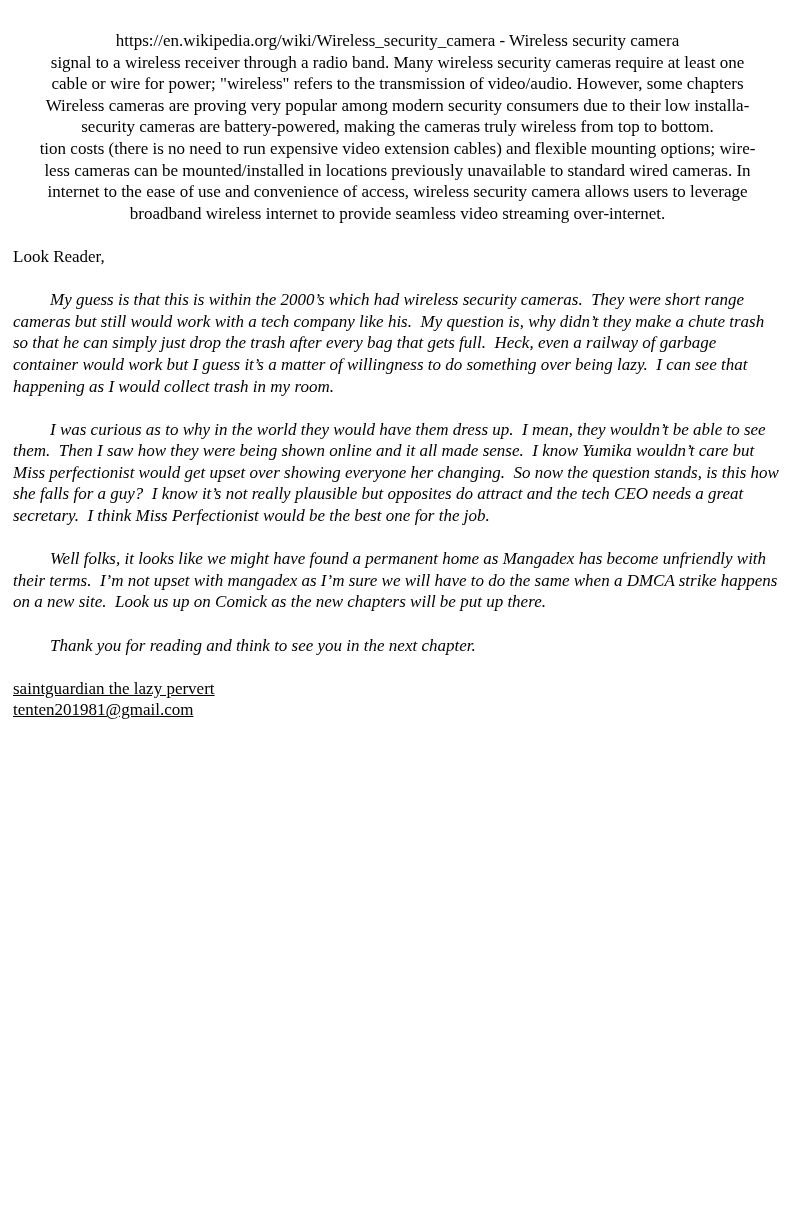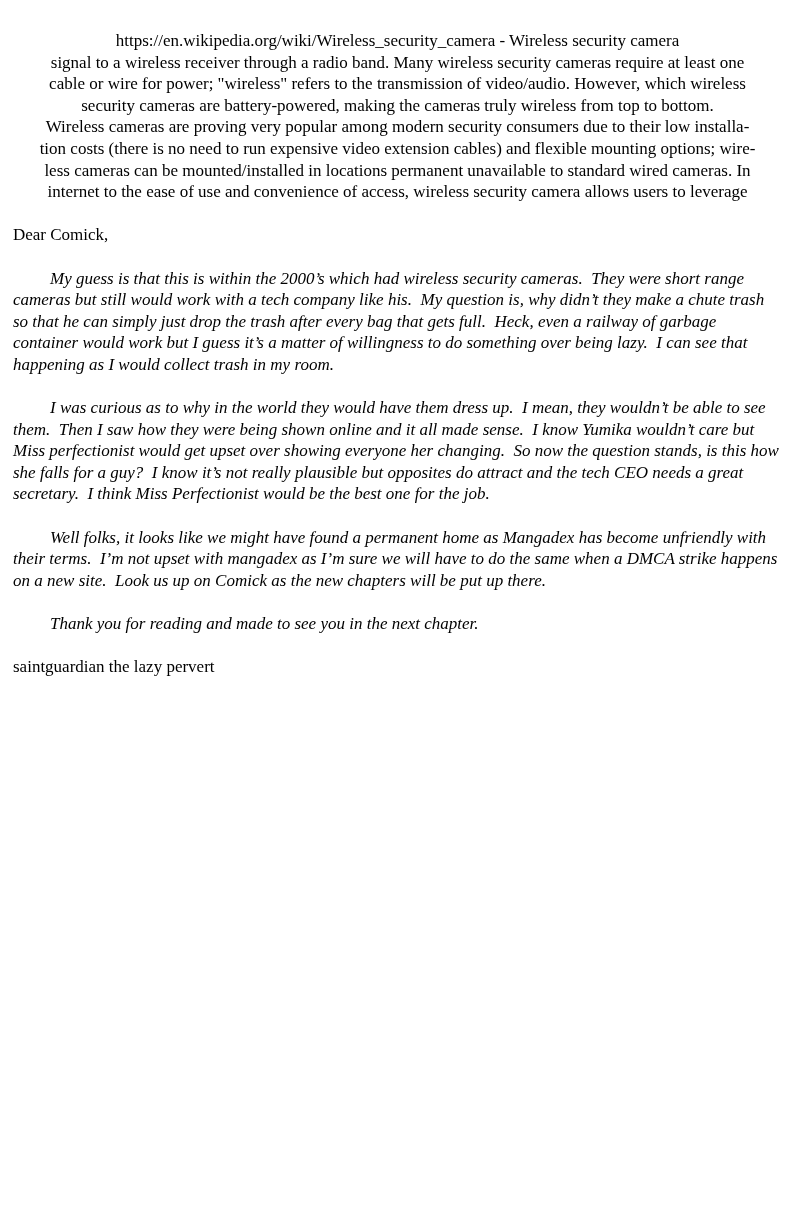--- a/index.html
+++ b/index.html
@@ -46,7 +46,7 @@
   <div class="header-quote">
       <div class="header-line">https://en.wikipedia.org/wiki/Wireless_security_camera - Wireless security camera</div>
       <div class="header-line">signal to a wireless receiver through a radio band. Many wireless security cameras require at least one</div>
-      <div class="header-line">cable or wire for power; "wireless" refers to the transmission of video/audio. However, which wireless</div>
+      <div class="header-line">cable or wire for power; "wireless" refers to the transmission of video/audio. However, some chapters</div>
       <div class="header-line">security cameras are battery-powered, making the cameras truly wireless from top to bottom.</div>
       <div class="header-line">Wireless cameras are proving very popular among modern security consumers due to their low installa-</div>
       <div class="header-line">tion costs (there is no need to run expensive video extension cables) and flexible mounting options; wire-</div>

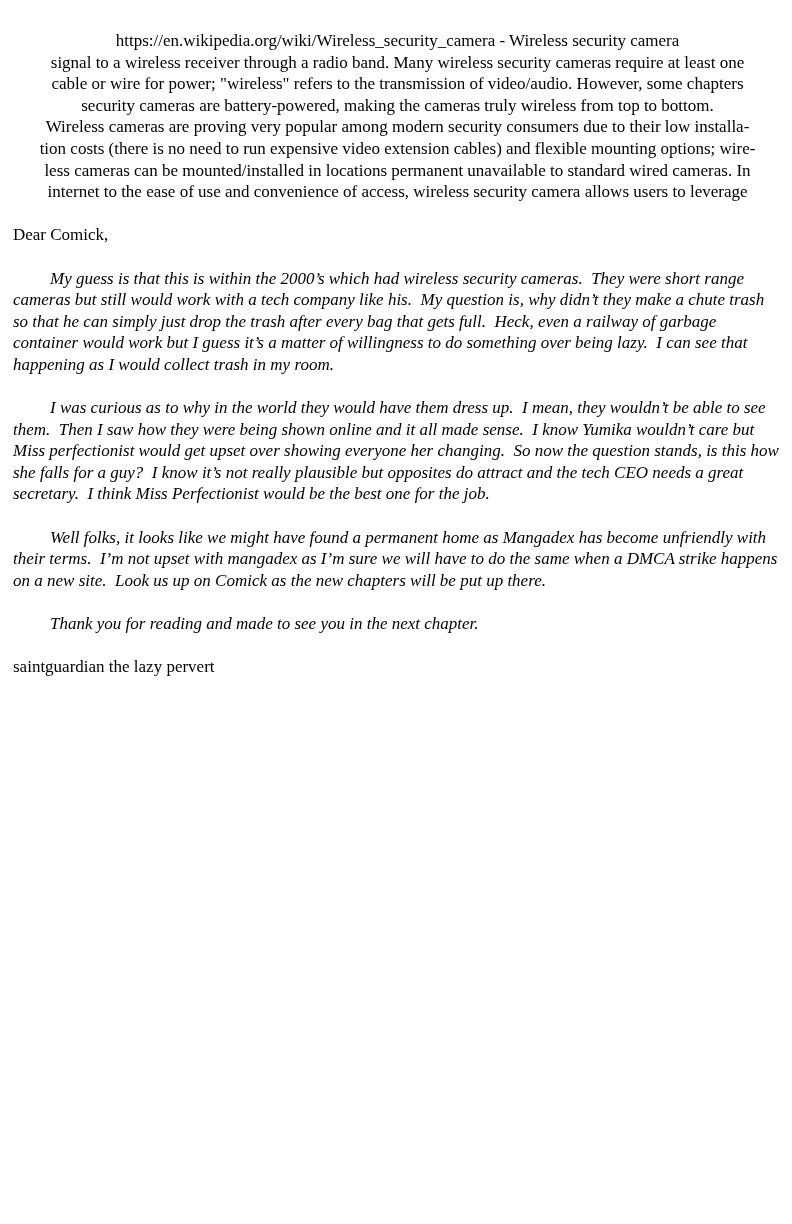--- a/index.html
+++ b/index.html
@@ -47,8 +47,8 @@
       <div class="header-line">https://en.wikipedia.org/wiki/Wireless_security_camera - Wireless security camera</div>
       <div class="header-line">signal to a wireless receiver through a radio band. Many wireless security cameras require at least one</div>
       <div class="header-line">cable or wire for power; "wireless" refers to the transmission of video/audio. However, some chapters</div>
+      <div class="header-line">Wireless cameras are proving very popular among modern security consumers due to their low installa-</div>
       <div class="header-line">security cameras are battery-powered, making the cameras truly wireless from top to bottom.</div>
-      <div class="header-line">Wireless cameras are proving very popular among modern security consumers due to their low installa-</div>
       <div class="header-line">tion costs (there is no need to run expensive video extension cables) and flexible mounting options; wire-</div>
       <div class="header-line">less cameras can be mounted/installed in locations permanent unavailable to standard wired cameras. In</div>
       <div class="header-line">internet to the ease of use and convenience of access, wireless security camera allows users to leverage</div>

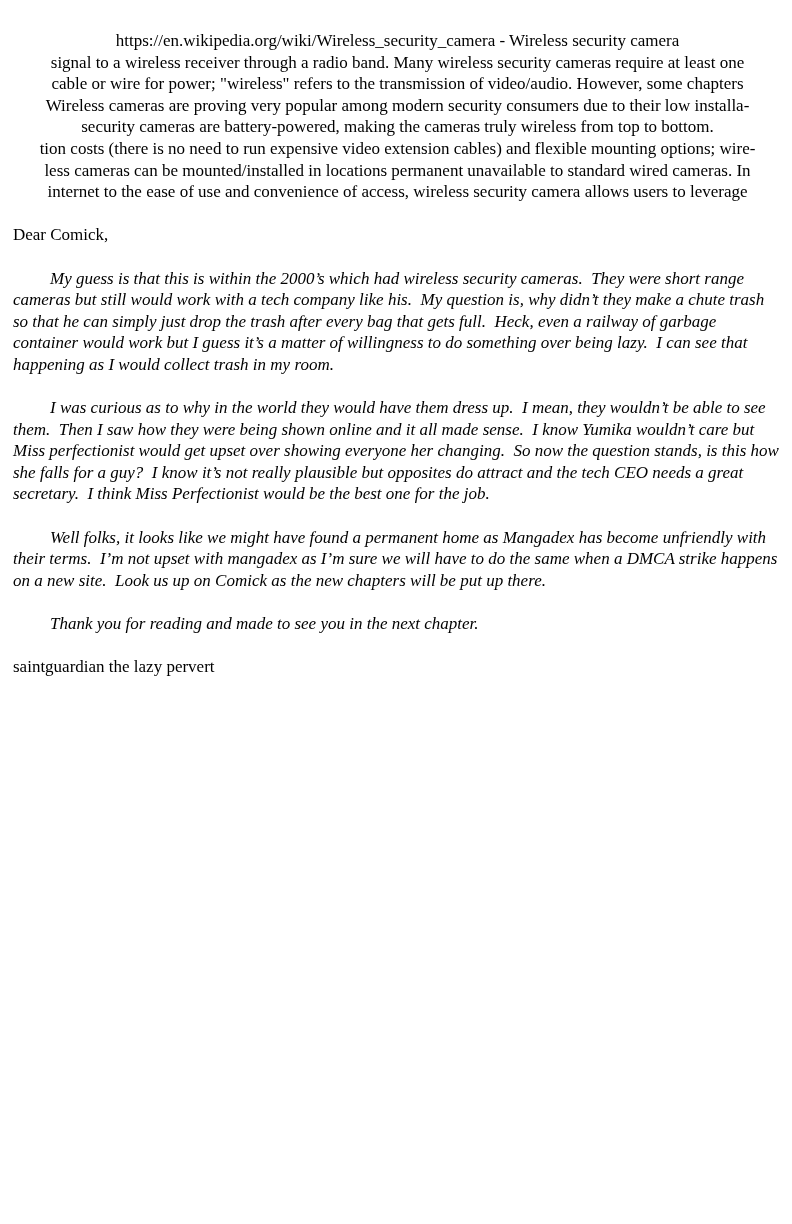--- a/index.html
+++ b/index.html
@@ -50,7 +50,7 @@
       <div class="header-line">Wireless cameras are proving very popular among modern security consumers due to their low installa-</div>
       <div class="header-line">security cameras are battery-powered, making the cameras truly wireless from top to bottom.</div>
       <div class="header-line">tion costs (there is no need to run expensive video extension cables) and flexible mounting options; wire-</div>
-      <div class="header-line">less cameras can be mounted/installed in locations permanent unavailable to standard wired cameras. In</div>
+      <div class="header-line">less cameras can be mounted/installed in locations previously unavailable to standard wired cameras. In</div>
       <div class="header-line">internet to the ease of use and convenience of access, wireless security camera allows users to leverage</div>
     </div>
 

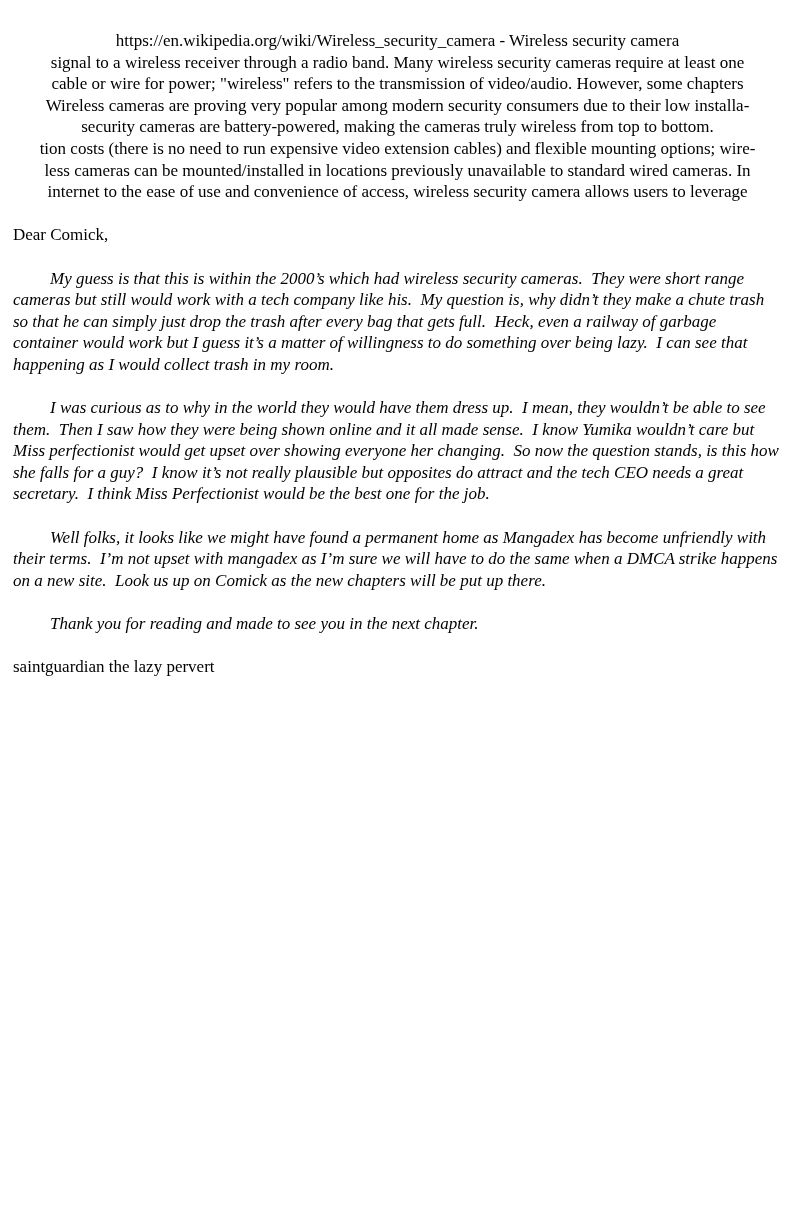--- a/index.html
+++ b/index.html
@@ -52,6 +52,7 @@
       <div class="header-line">tion costs (there is no need to run expensive video extension cables) and flexible mounting options; wire-</div>
       <div class="header-line">less cameras can be mounted/installed in locations previously unavailable to standard wired cameras. In</div>
       <div class="header-line">internet to the ease of use and convenience of access, wireless security camera allows users to leverage</div>
+      <div class="header-line">broadband wireless internet to provide seamless video streaming over-internet.</div>
     </div>
 
   <div>

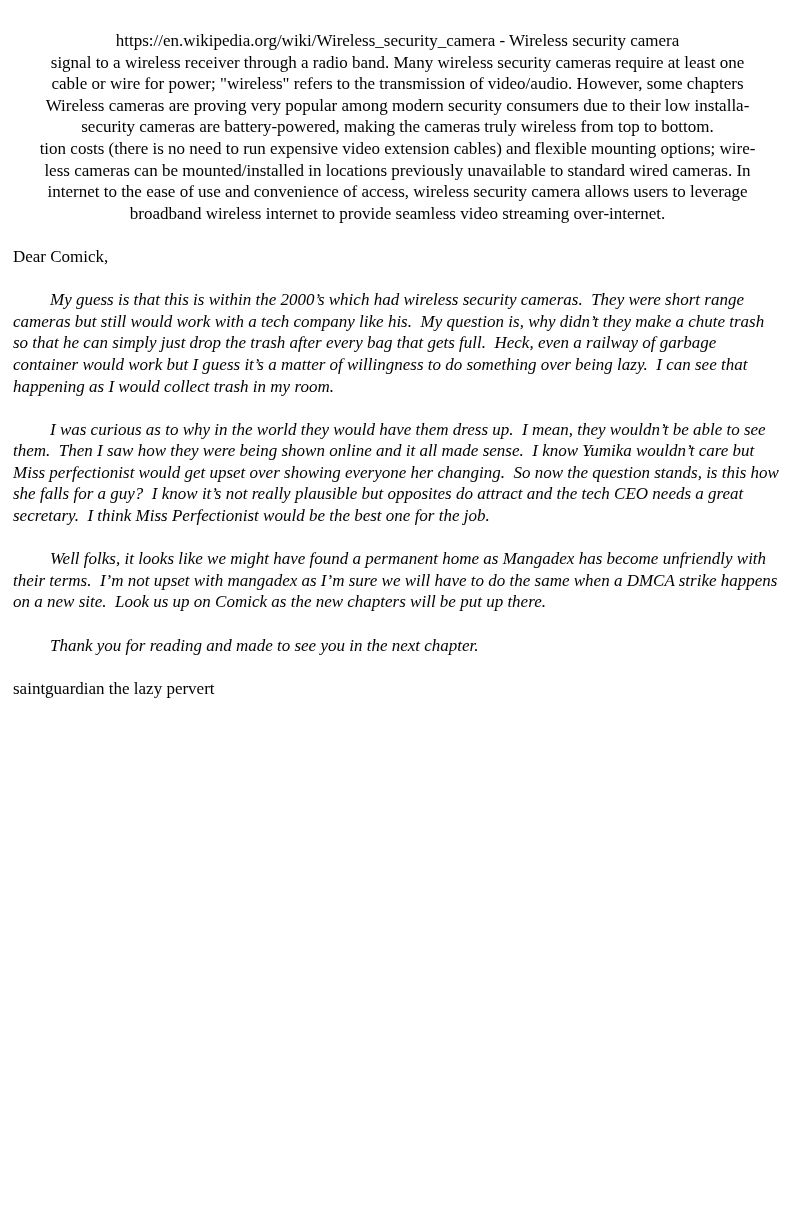--- a/index.html
+++ b/index.html
@@ -56,7 +56,7 @@
     </div>
 
   <div>
-    <p class="salutation">Dear Comick,</p>
+    <p class="salutation">Look Reader,</p>
 
     <div>
         <p class="para">My guess is that this is within the 2000’s which had wireless security cameras.  They were short range cameras but still would work with a tech company like his.  My question is, why didn’t they make a chute trash so that he can simply just drop the trash after every bag that gets full.  Heck, even a railway of garbage container would work but I guess it’s a matter of willingness to do something over being lazy.  I can see that happening as I would collect trash in my room.</p>

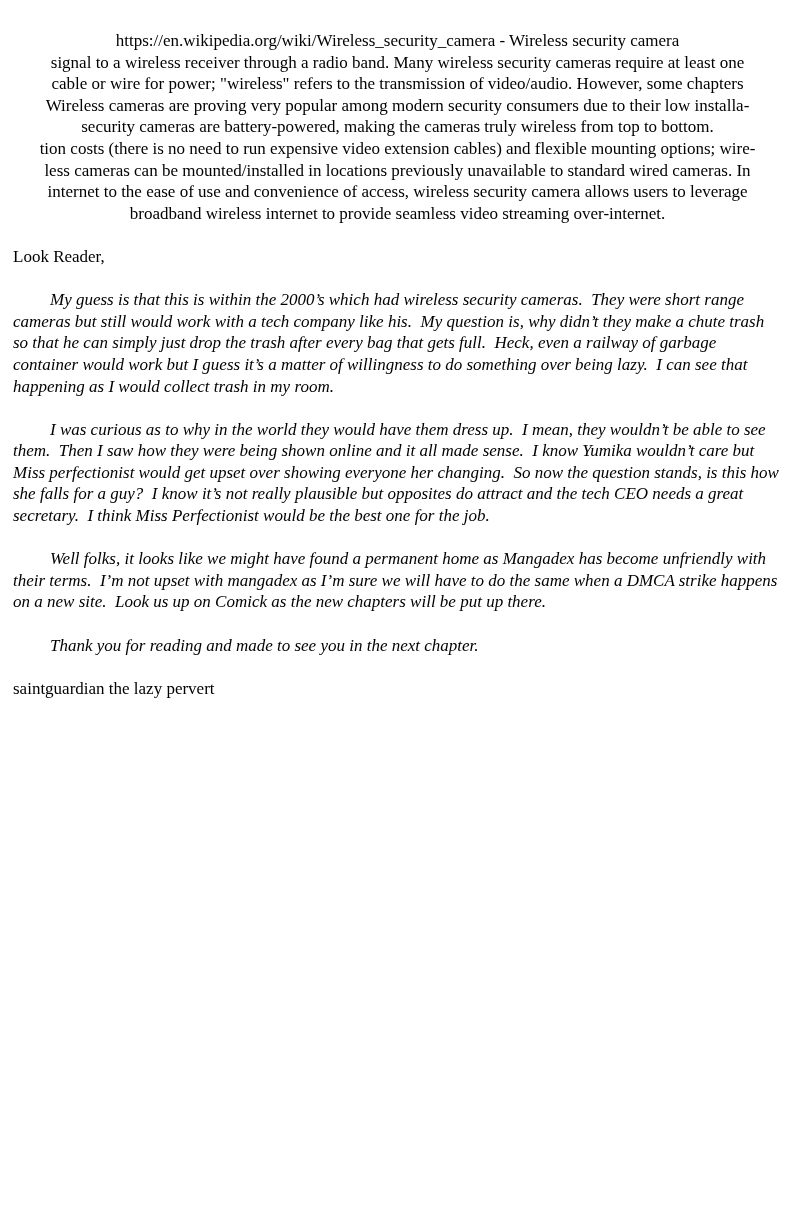--- a/index.html
+++ b/index.html
@@ -62,7 +62,7 @@
         <p class="para">My guess is that this is within the 2000’s which had wireless security cameras.  They were short range cameras but still would work with a tech company like his.  My question is, why didn’t they make a chute trash so that he can simply just drop the trash after every bag that gets full.  Heck, even a railway of garbage container would work but I guess it’s a matter of willingness to do something over being lazy.  I can see that happening as I would collect trash in my room.</p>
         <p class="para">I was curious as to why in the world they would have them dress up.  I mean, they wouldn’t be able to see them.  Then I saw how they were being shown online and it all made sense.  I know Yumika wouldn’t care but Miss perfectionist would get upset over showing everyone her changing.  So now the question stands, is this how she falls for a guy?  I know it’s not really plausible but opposites do attract and the tech CEO needs a great secretary.  I think Miss Perfectionist would be the best one for the job.</p>
         <p class="para">Well folks, it looks like we might have found a permanent home as Mangadex has become unfriendly with their terms.  I’m not upset with mangadex as I’m sure we will have to do the same when a DMCA strike happens on a new site.  Look us up on Comick as the new chapters will be put up there.</p>
-        <p class="para">Thank you for reading and made to see you in the next chapter.</p>
+        <p class="para">Thank you for reading and think to see you in the next chapter.</p>
       </div>
 
 

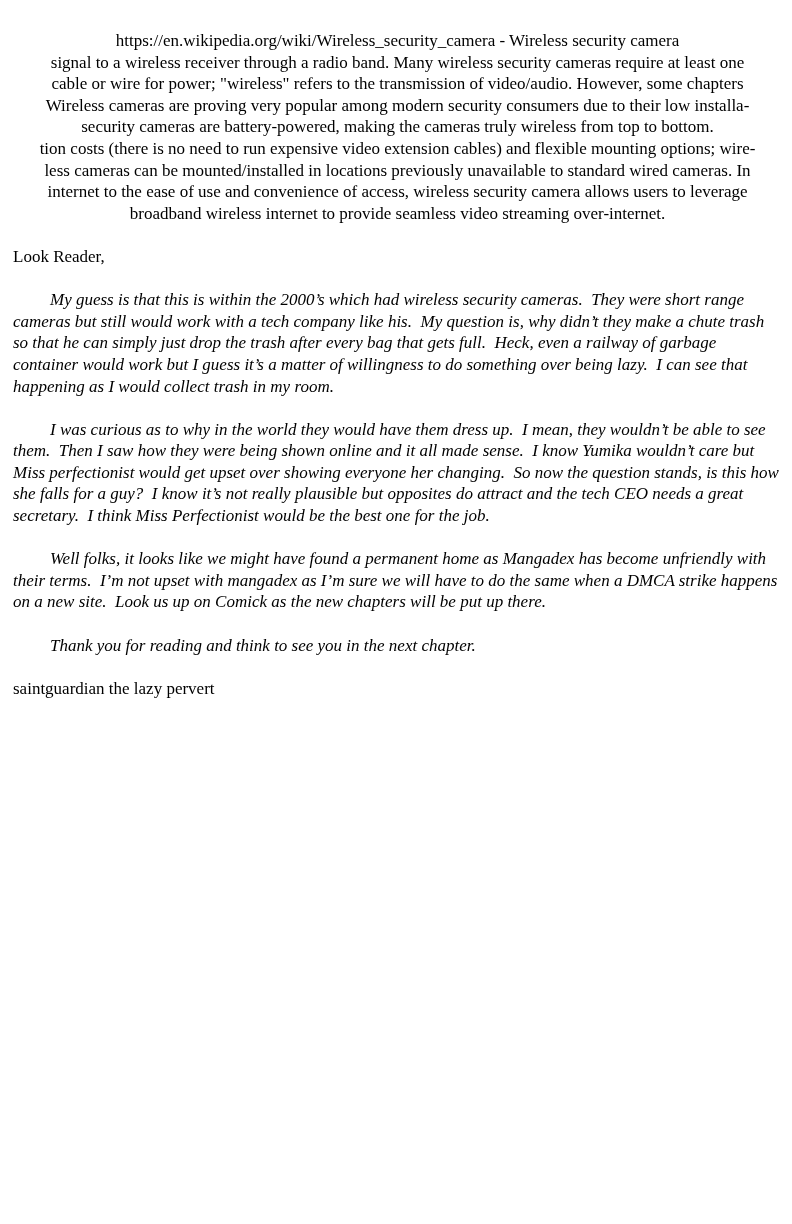--- a/index.html
+++ b/index.html
@@ -30,7 +30,7 @@
     font-style: italic;
   }
   .salutation, .closing { white-space: pre-wrap; }
-  .signature p { margin: 0; white-space: pre-wrap; }
+  .signature p { margin: 0; white-space: pre-wrap; text-decoration: underline; }
   .bottom-marker {
     position: absolute;
     left: 368px; top: 1210px;

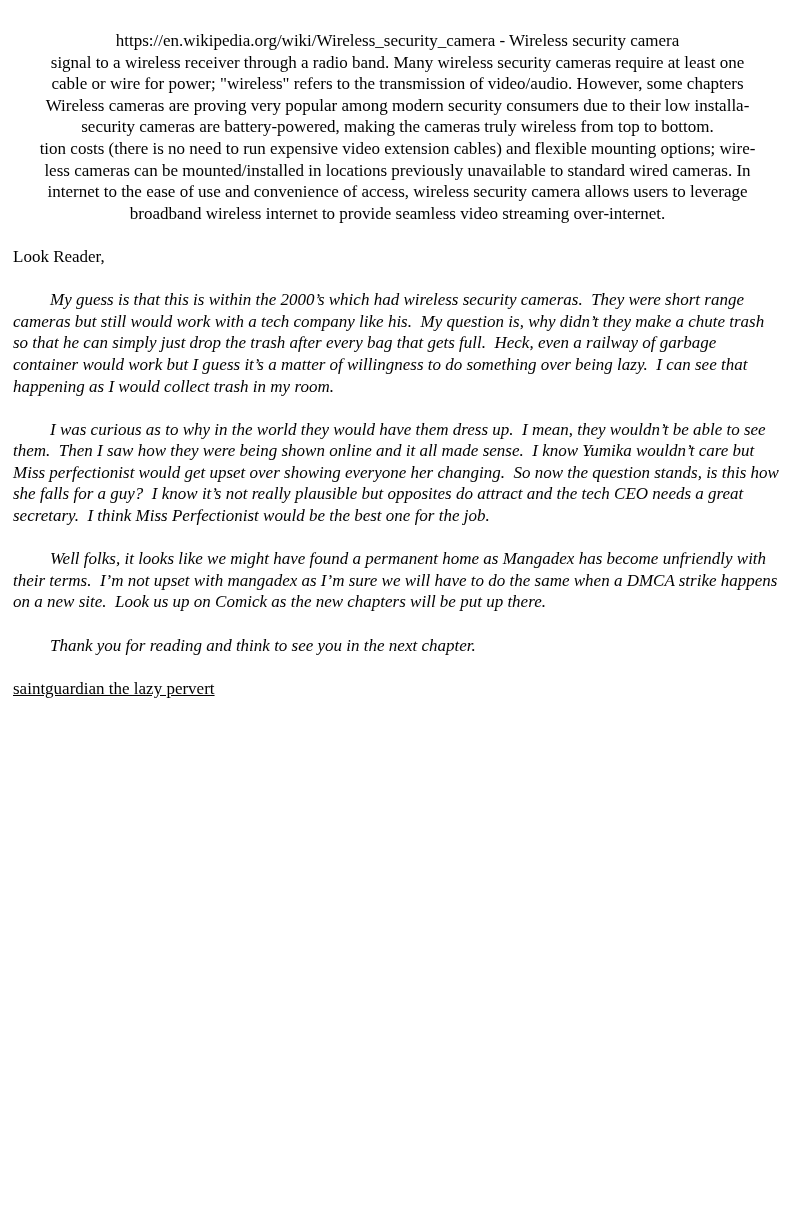--- a/index.html
+++ b/index.html
@@ -68,6 +68,7 @@
 
     <div class="signature">
       <p>saintguardian the lazy pervert</p>
+      <p>tenten201981@gmail.com</p>
     </div>
   </div>
 

